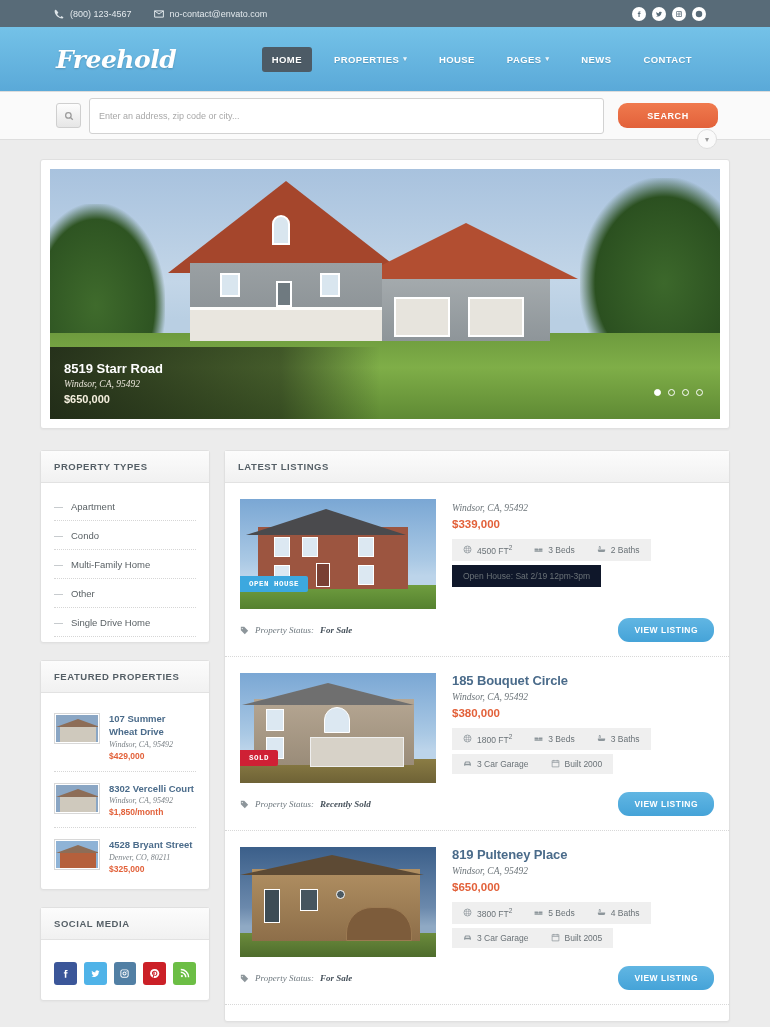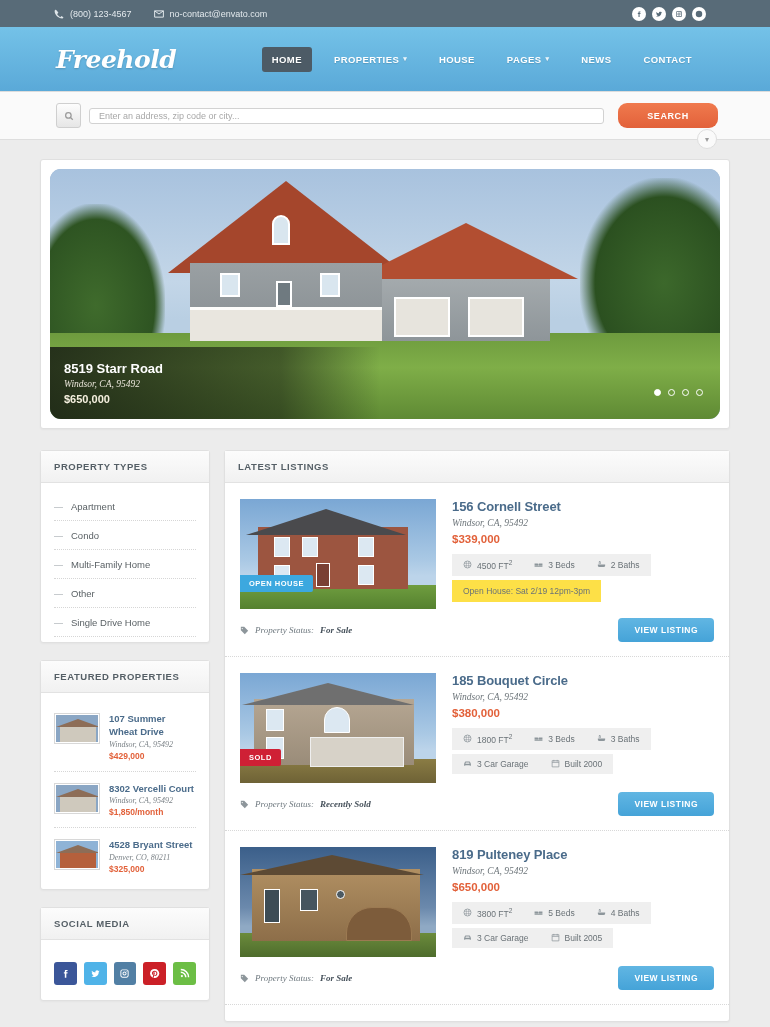--- a/index.html
+++ b/index.html
@@ -77,7 +77,7 @@
   }
   .s-icon-btn svg { width: 10px; height: 10px; stroke: #9a9a9a; fill: none; stroke-width: 2; }
   .s-input {
-    flex: 1; height: 16px;
+    flex: 1; height: 36px;
     border: 1px solid #d2d2d2; border-radius: 3px;
     background: #ffffff; padding: 0 9px;
     font-size: 9px; color: #333;

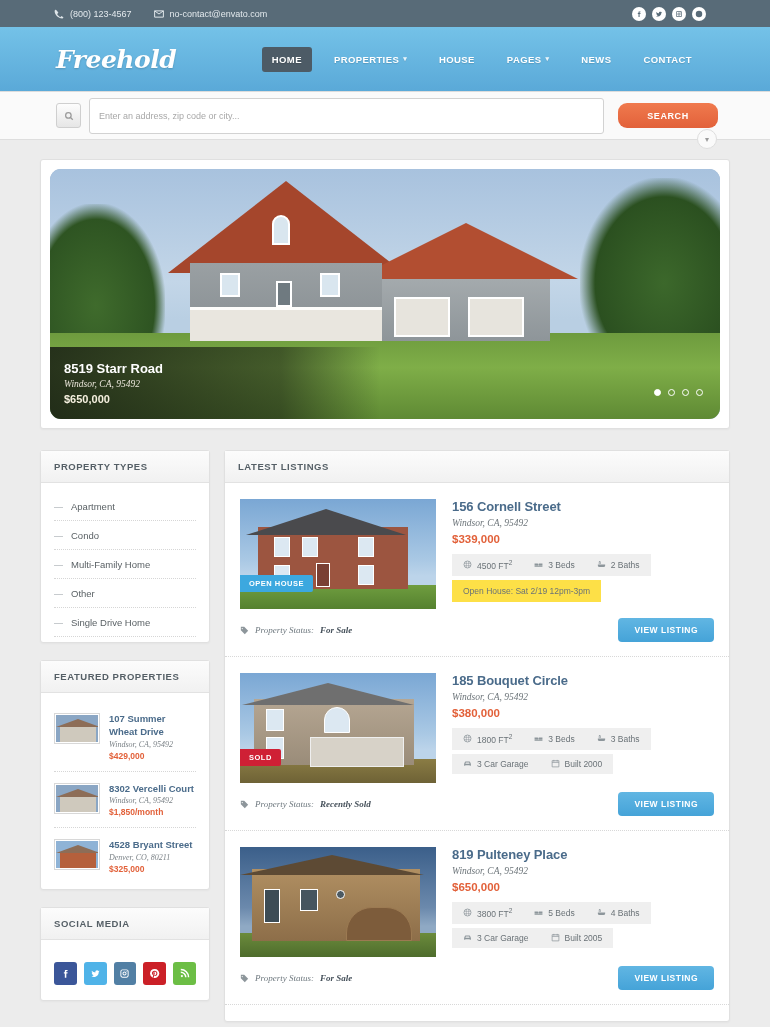--- a/index.html
+++ b/index.html
@@ -113,7 +113,6 @@
   .hero-img {
     position: relative; height: 250px; overflow: hidden;
     background: #9ab4d0;
-    border-radius: 11px;
   }
   .hero-sky { position:absolute; inset:0;
     background: linear-gradient(180deg,#a8c2de 0%,#c3d6e8 45%,#b9cfe3 60%); }

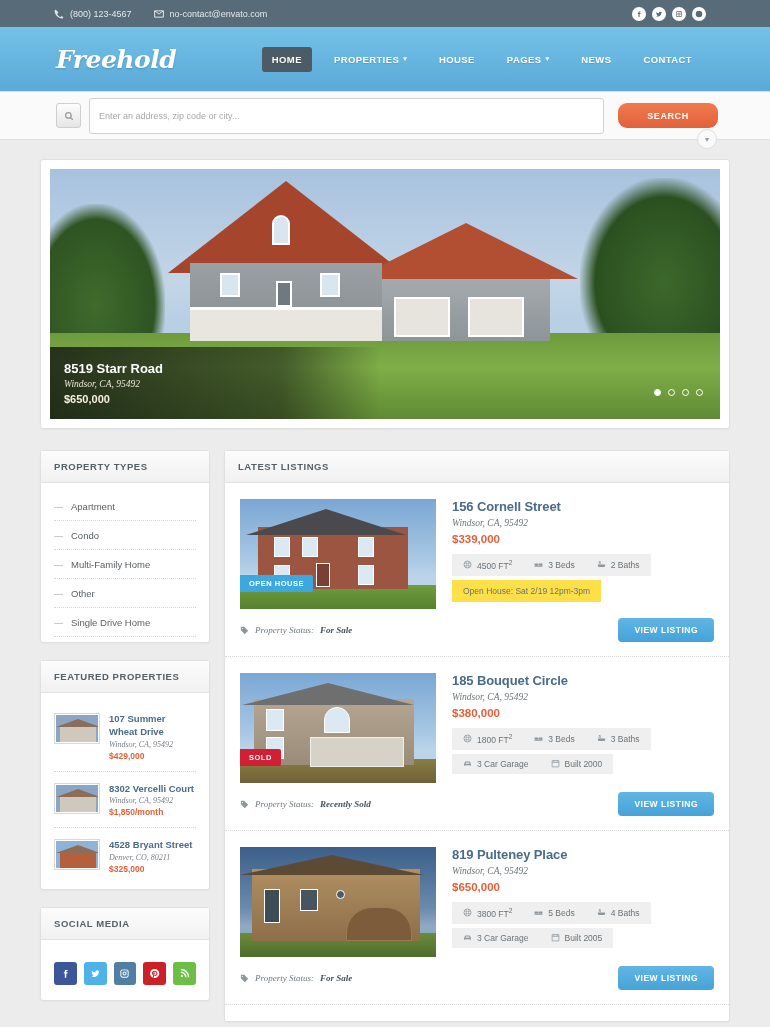--- a/index.html
+++ b/index.html
@@ -500,7 +500,6 @@
             </div>
           </div>
           <div class="lst-info">
-            <div class="lst-title">156 Cornell Street</div>
             <div class="lst-loc">Windsor, CA, 95492</div>
             <div class="lst-price">$339,000</div>
             <div class="spec-row">

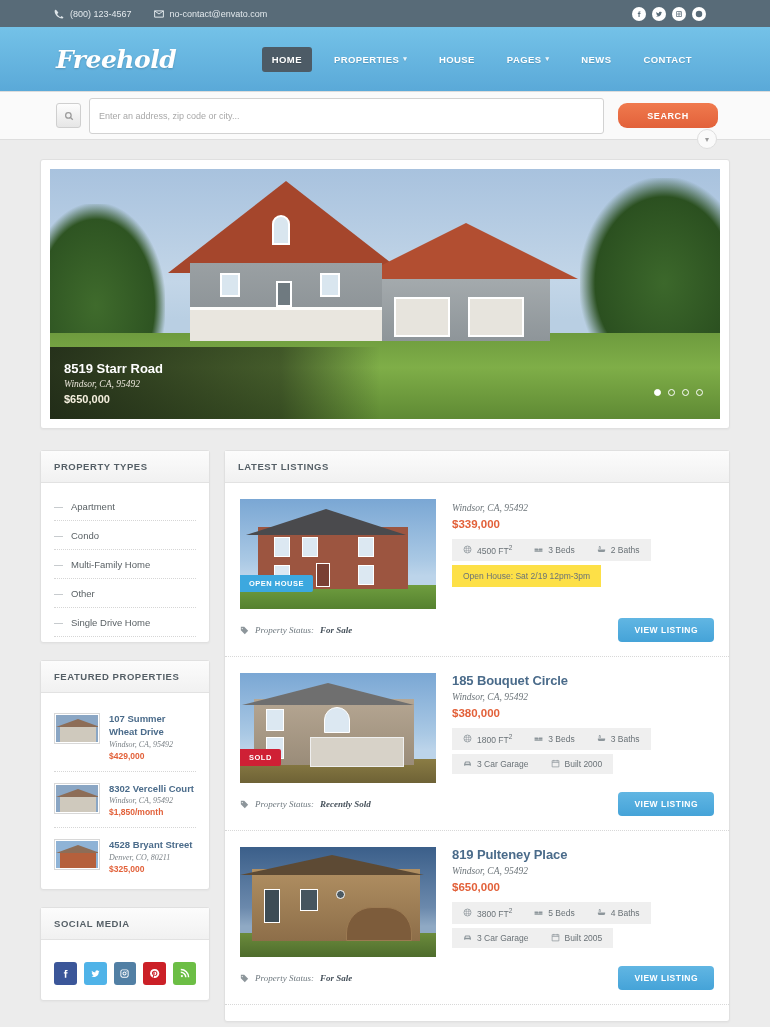--- a/index.html
+++ b/index.html
@@ -237,7 +237,7 @@
   }
   .spec-cell { display:flex; align-items:center; gap:5px; padding: 0 11px; }
   .spec-cell svg { width:9px; height:9px; fill:#8d969b; flex:none; }
-  .spec-open { background:#fde047; padding:6px 11px; font-size:8.5px; color:#6a7277; display:inline-block; }
+  .spec-open { background:#0f172a; padding:6px 11px; font-size:8.5px; color:#6a7277; display:inline-block; }
 
   .lst-foot { width:100%; display:flex; align-items:center; padding: 9px 0 14px 0; }
   .status { display:flex; align-items:center; gap:6px; font-size:9px; color:#707a80;

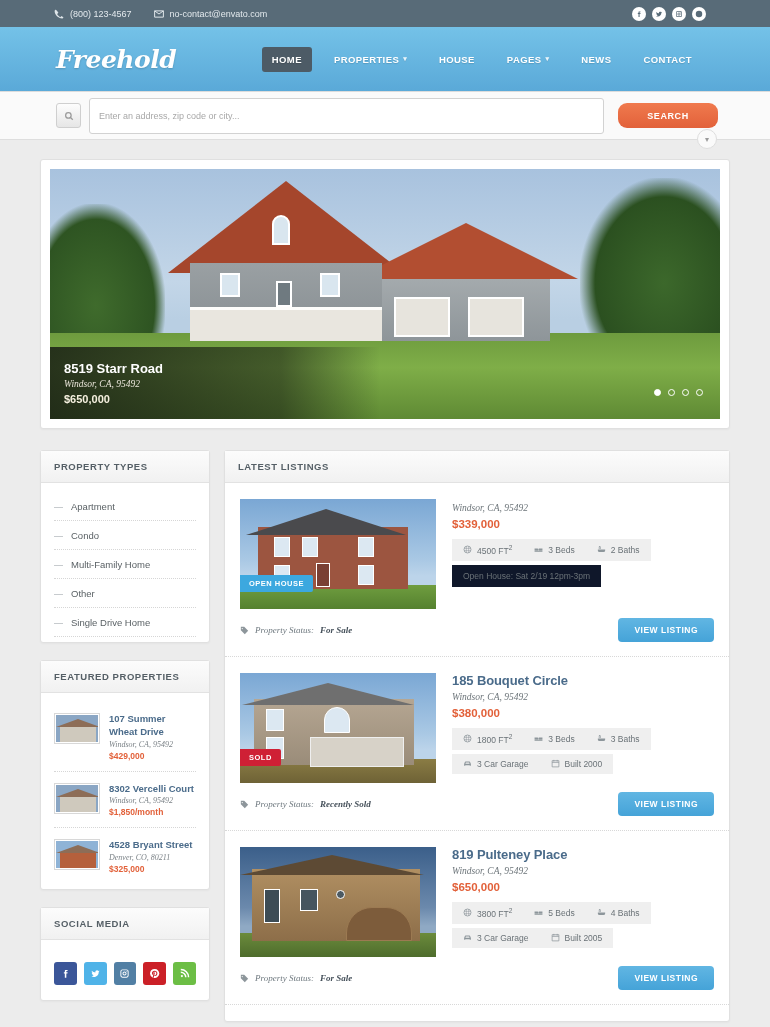--- a/index.html
+++ b/index.html
@@ -203,7 +203,7 @@
     border-bottom: 1px dotted #d8d8d8;
   }
   .listing:last-child { border-bottom:none; }
-  .lst-media { width:196px; flex:none; position:relative; }
+  .lst-media { width:196px; flex:none; position:relative;font-family:Liberation Mono, monospace; }
   .lst-img { width:196px; height:110px; position:relative; overflow:hidden; background:#8fb0d2; }
   .li-sky { position:absolute; inset:0; background: linear-gradient(180deg,#7aa7d4 0%,#a9c8e4 55%,#bcd4ea 70%); }
   .li-grass { position:absolute; left:0; right:0; bottom:0; height:24px; background: linear-gradient(180deg,#6f9d3f,#55812f); }

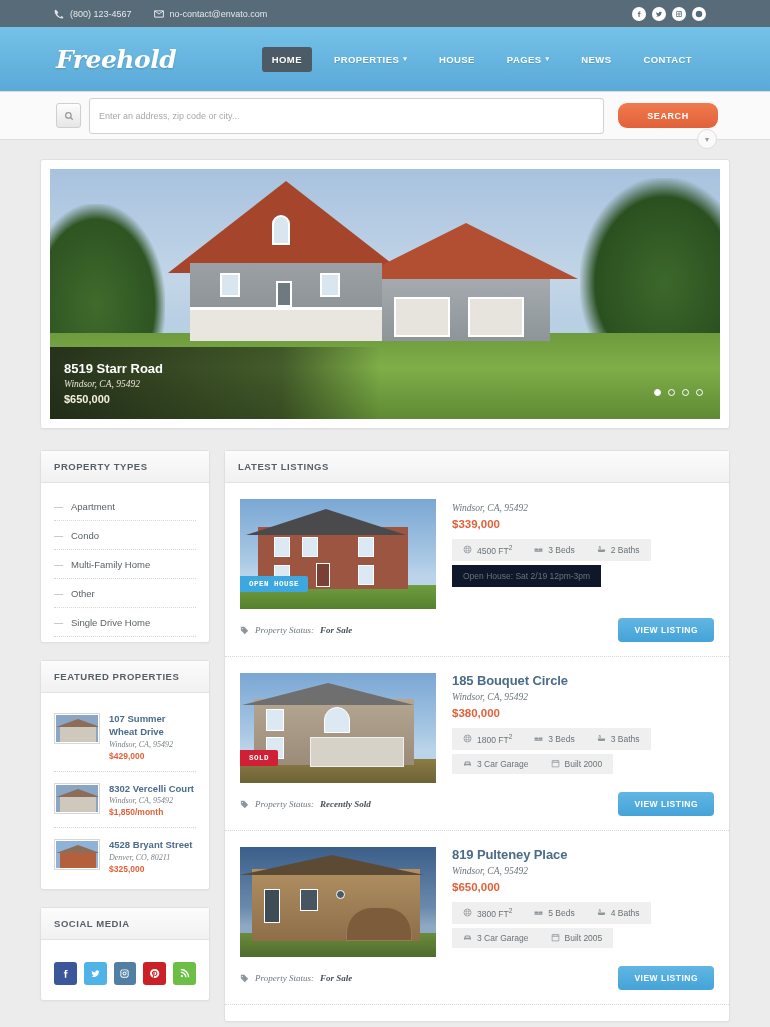--- a/index.html
+++ b/index.html
@@ -245,7 +245,7 @@
   .status svg { width:9px; height:9px; fill:#8d969b; }
   .status b { font-weight:bold; color:#45505a; }
   .view-btn {
-    margin-left:auto; padding: 7px 16px; border:none; border-radius:4px;
+    margin-left:auto; padding: 7px 16px; border:none; border-radius:11px;
     background: linear-gradient(180deg,#61b6e3,#45a3d8);
     color:#fff; font-size:8.5px; font-weight:bold; letter-spacing:.5px;
     cursor:pointer; font-family:"Liberation Sans", sans-serif;

